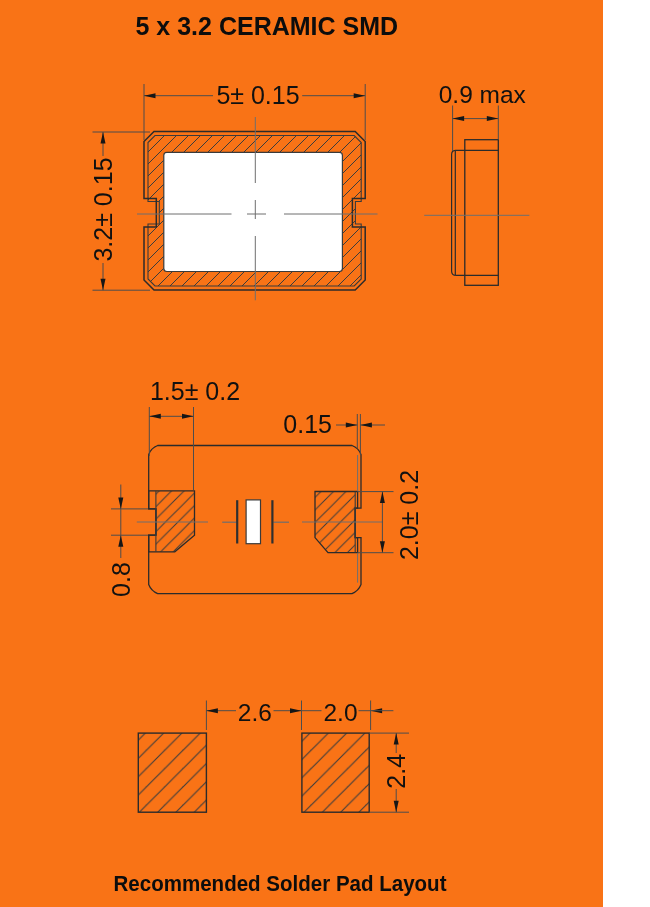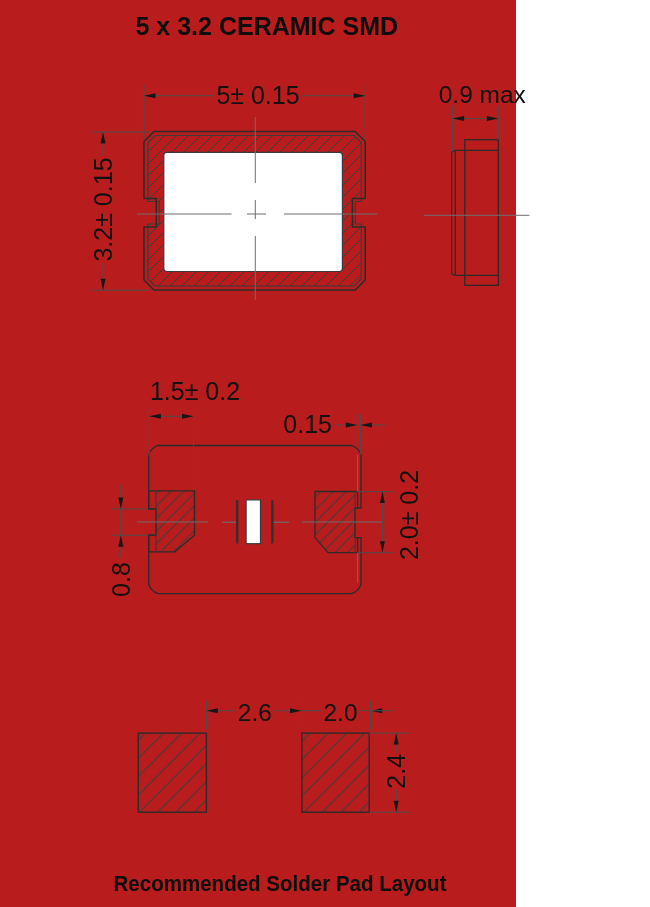--- a/index.html
+++ b/index.html
@@ -3,7 +3,7 @@
 <meta charset="utf-8">
 <style>
   html,body { margin:0; padding:0; background:#ffffff; }
-  #page { position:relative; width:516px; height:907px; background:#b91c1c;
+  #page { position:relative; width:603px; height:907px; background:#f97316;
           font-family:"Liberation Sans", sans-serif; }
   svg text { font-family:"Liberation Sans", sans-serif; }
 </style>

